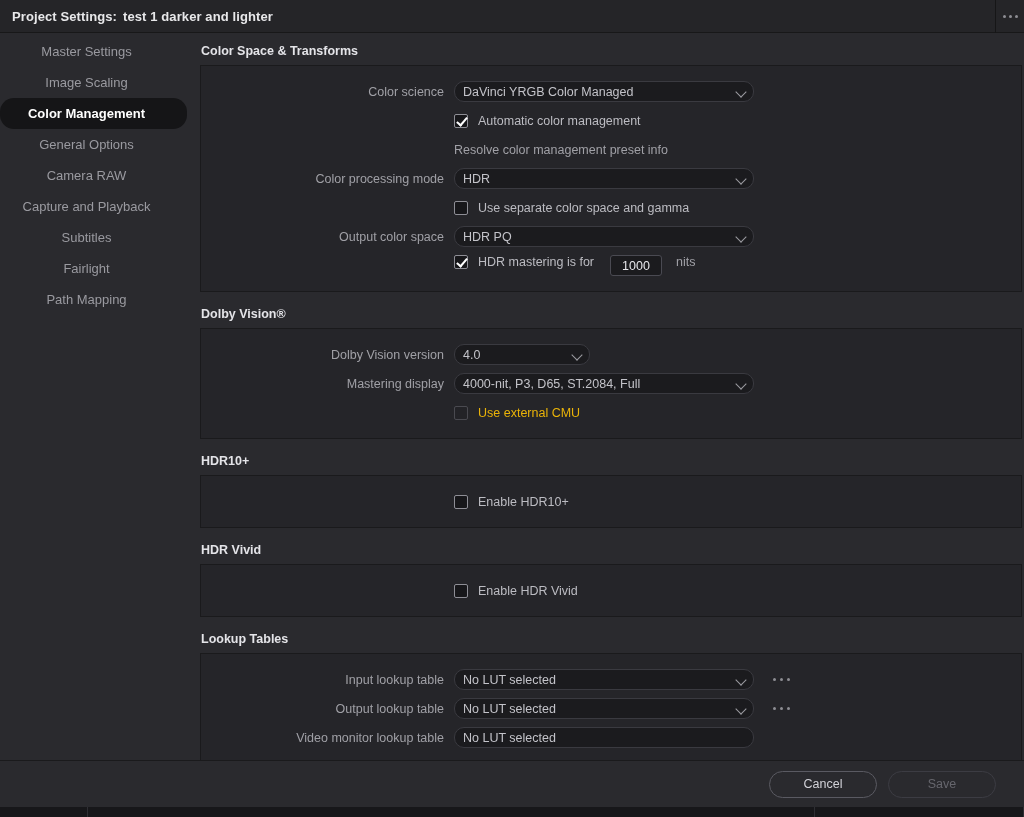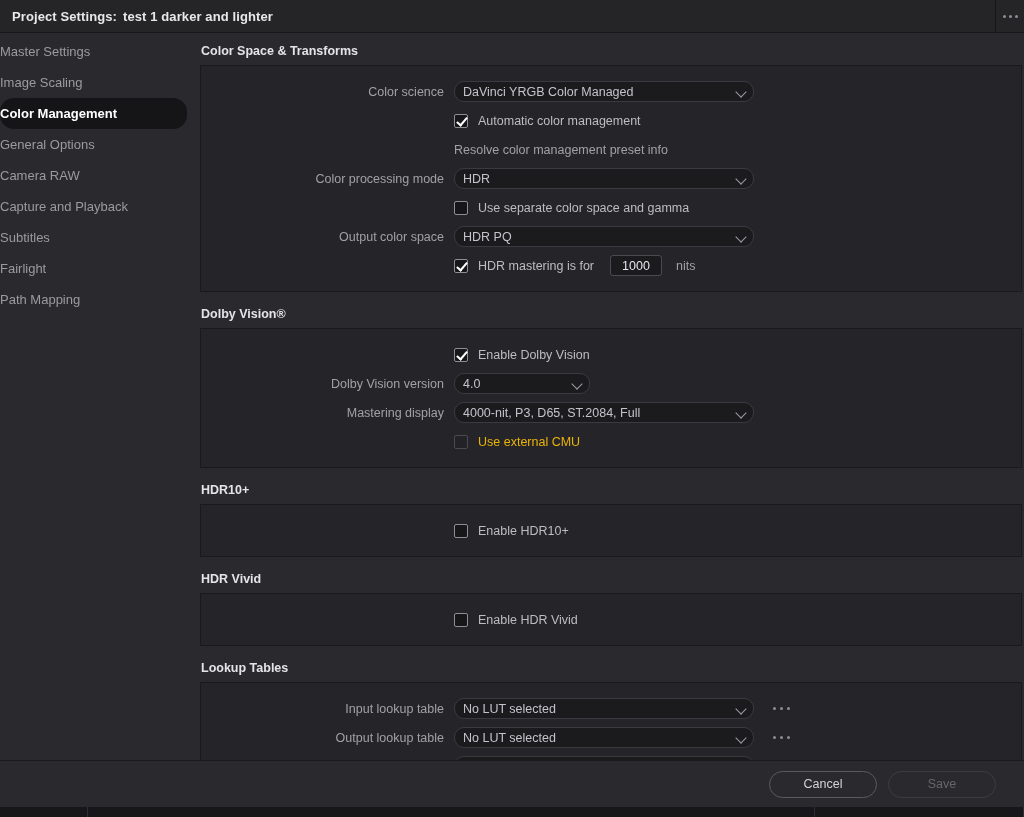--- a/index.html
+++ b/index.html
@@ -80,7 +80,7 @@
     height: 31px;
     display: flex;
     align-items: center;
-    justify-content: flex-start;
+    justify-content: center;
     padding-right: 14px;
     font-size: 13px;
     color: #9a9aa0;

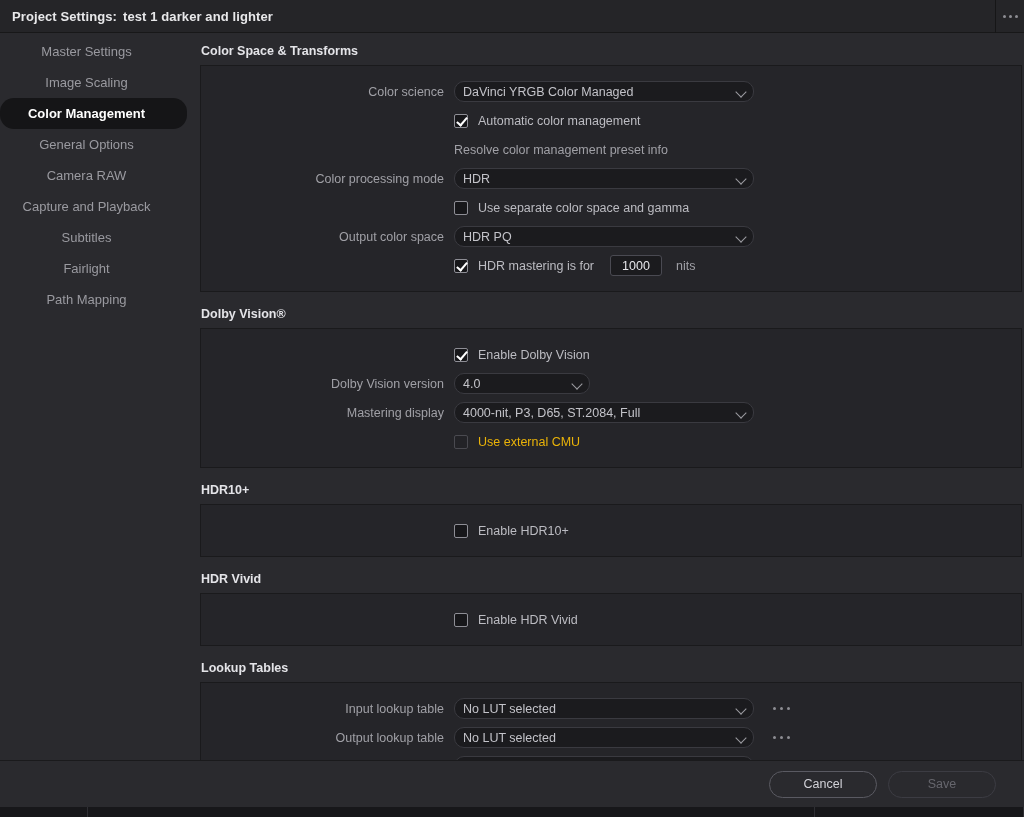--- a/index.html
+++ b/index.html
@@ -192,7 +192,7 @@
   
   .check-row {
     display: flex;
-    align-items: center;
+    align-items: flex-start;
   }
   .checkbox {
     width: 14px;

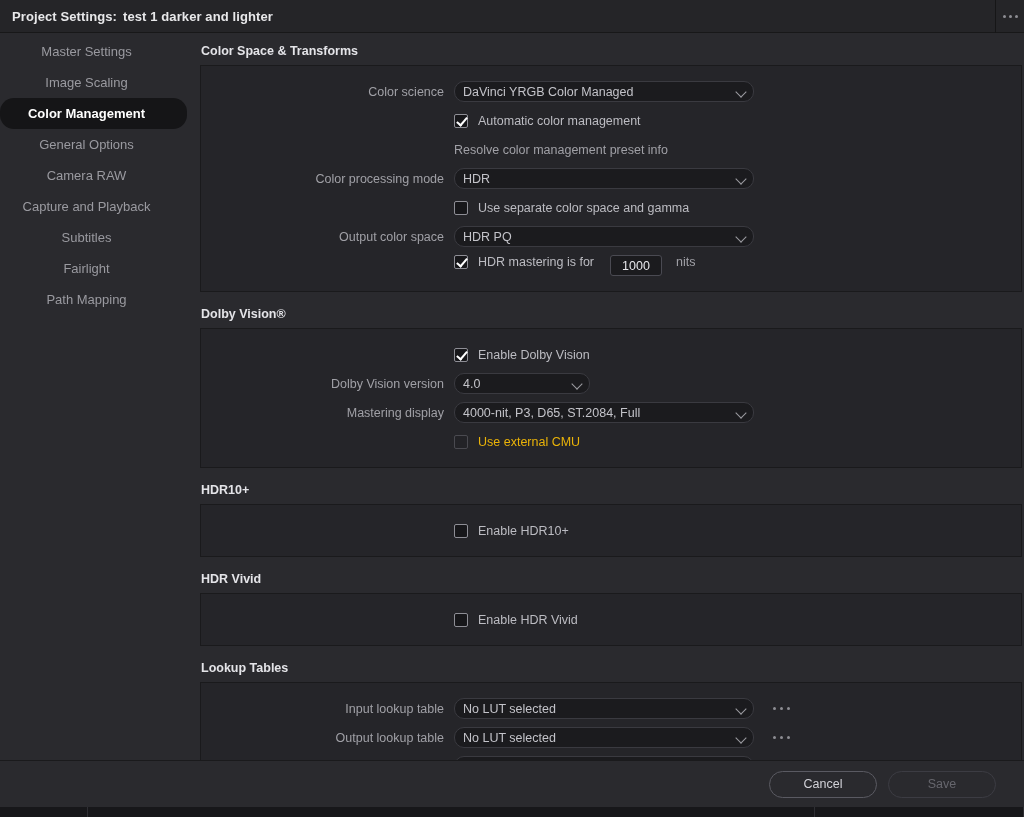--- a/index.html
+++ b/index.html
@@ -438,13 +438,6 @@
       <div class="section-title tight">Dolby Vision®</div>
       <div class="panel">
 
-        <div class="row">
-          <div class="row-label"></div>
-          <div class="field-area check-row">
-            <span class="checkbox checked"></span>
-            <span class="check-label">Enable Dolby Vision</span>
-          </div>
-        </div>
 
         <div class="row">
           <div class="row-label">Dolby Vision version</div>

